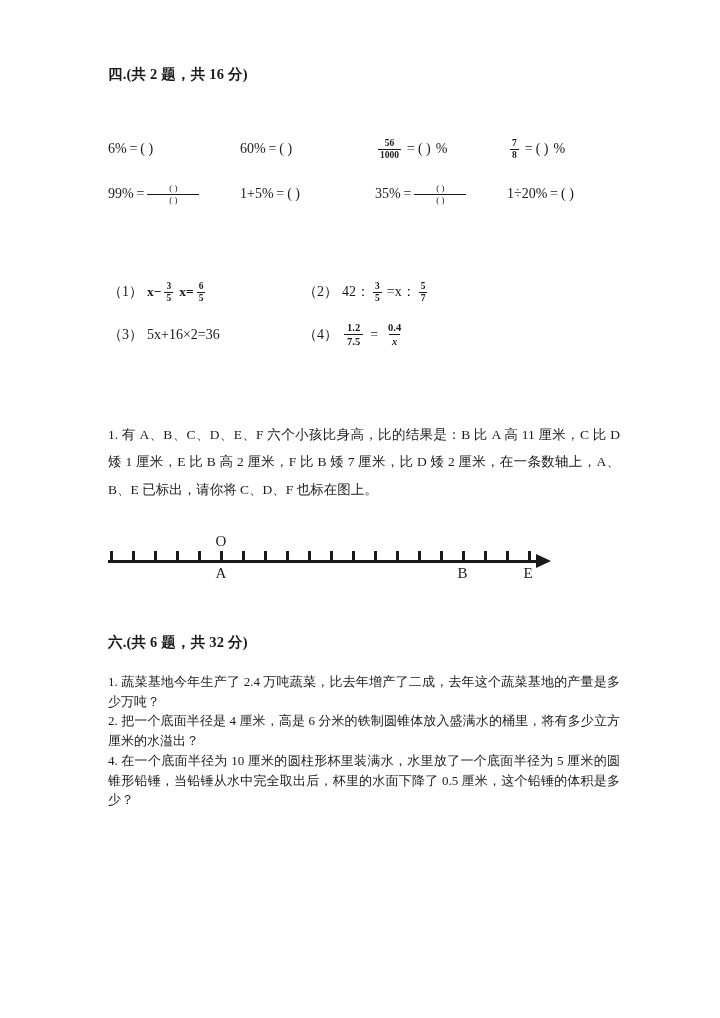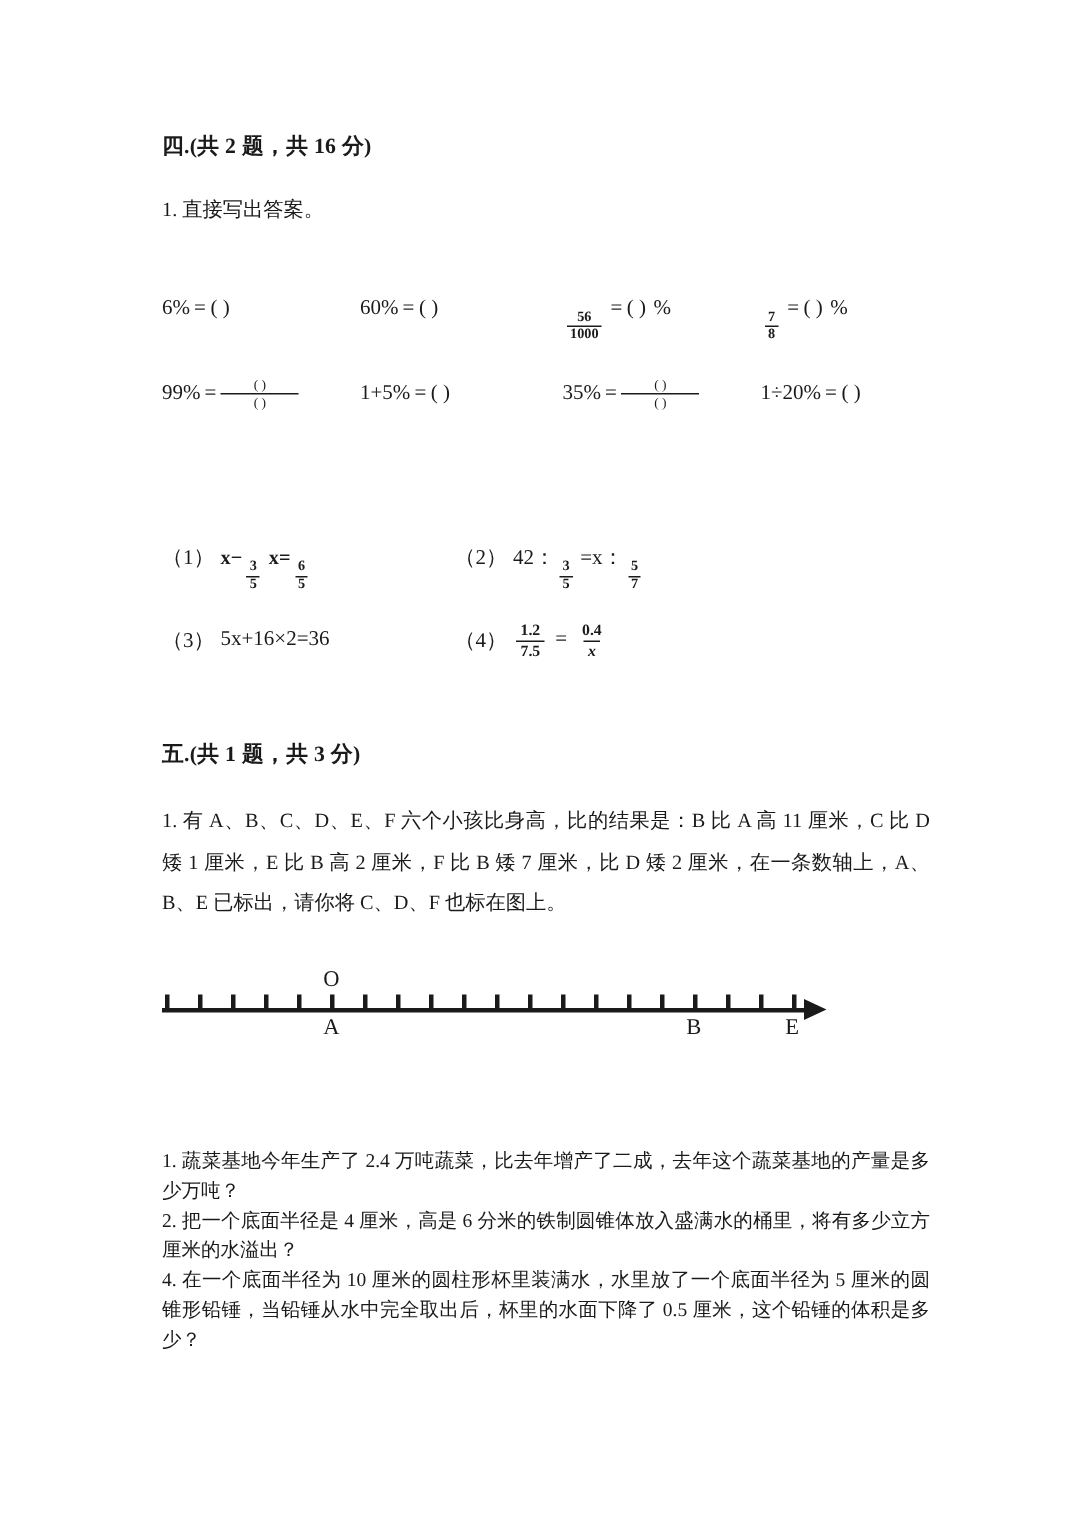--- a/index.html
+++ b/index.html
@@ -25,7 +25,7 @@
   .content {
     position: absolute;
     left: 108px;
-    top: 88px;
+    top: 64px;
     width: 512px;
   }
 

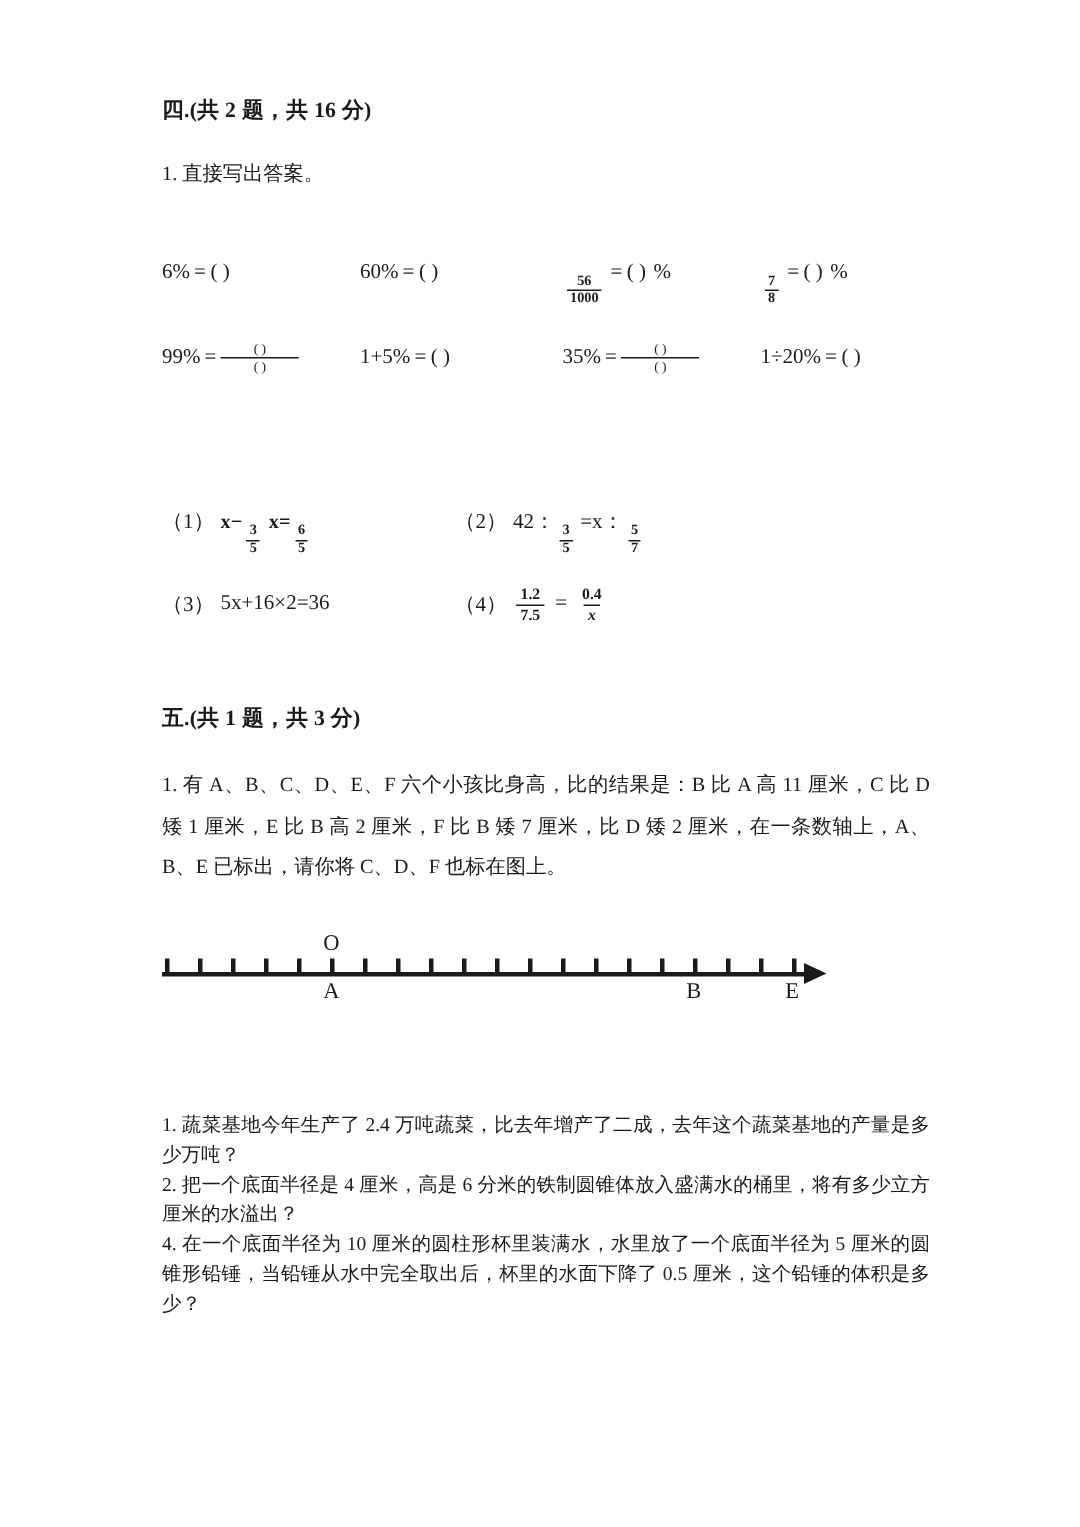--- a/index.html
+++ b/index.html
@@ -182,7 +182,6 @@
 
     <div style="height:22px"></div>
 
-    <div class="prompt">1. 直接写出答案。</div>
 
     <div style="height:32px"></div>
 

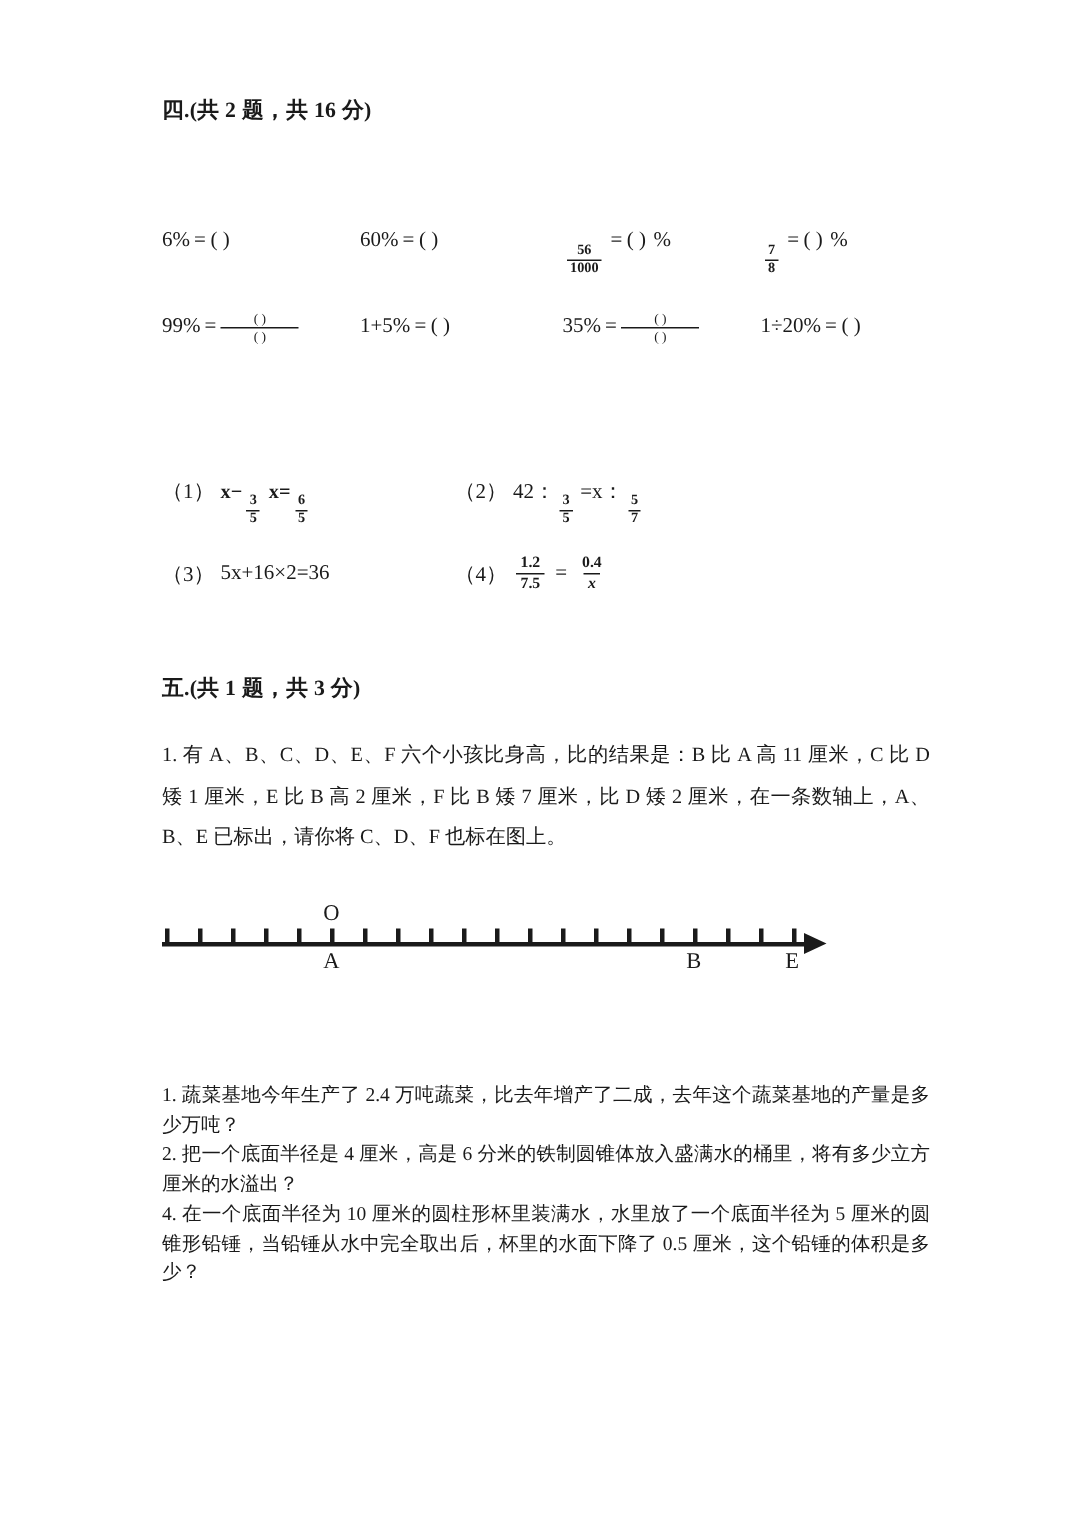--- a/index.html
+++ b/index.html
@@ -74,7 +74,7 @@
     line-height: 1.12;
     margin: 0 3px;
   }
-  .frac .num { padding: 0 2px; margin-top: 24px; }
+  .frac .num { padding: 0 2px; }
   .frac .den { padding: 0 2px; border-top: 1.1px solid #1a1a1a; }
 
   

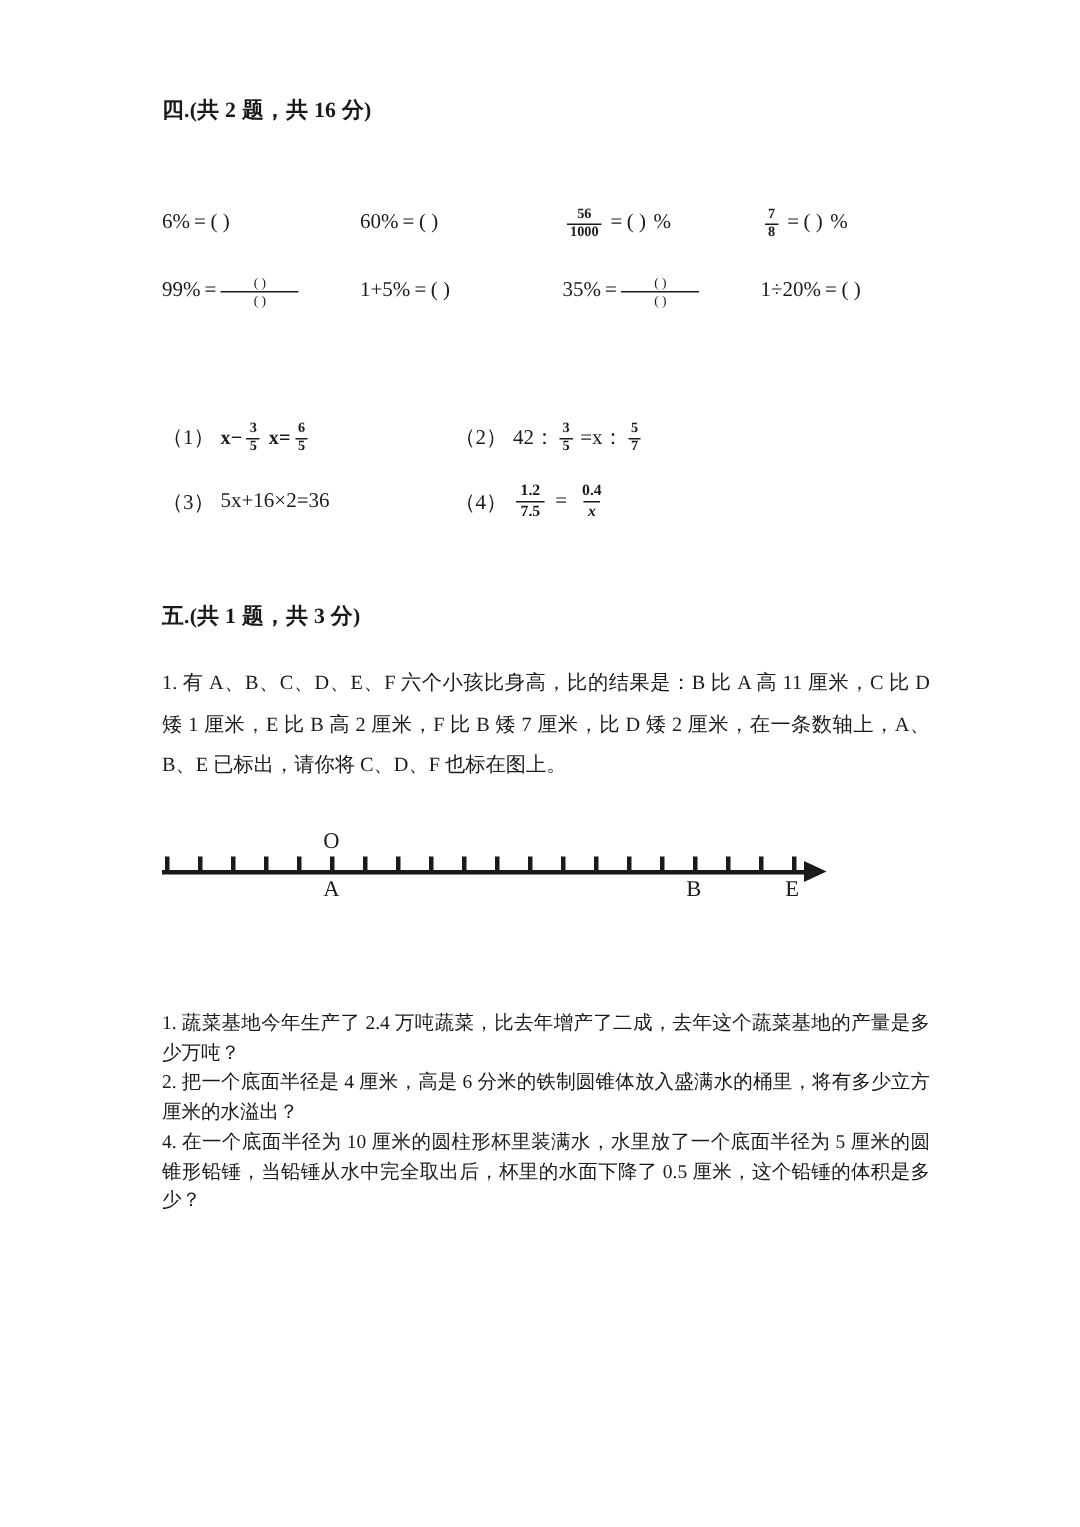--- a/index.html
+++ b/index.html
@@ -310,7 +310,6 @@
 
     <div style="height:52px"></div>
 
-    <div class="sec-head">五.(共 1 题，共 3 分)</div>
 
     <div style="height:20px"></div>
 

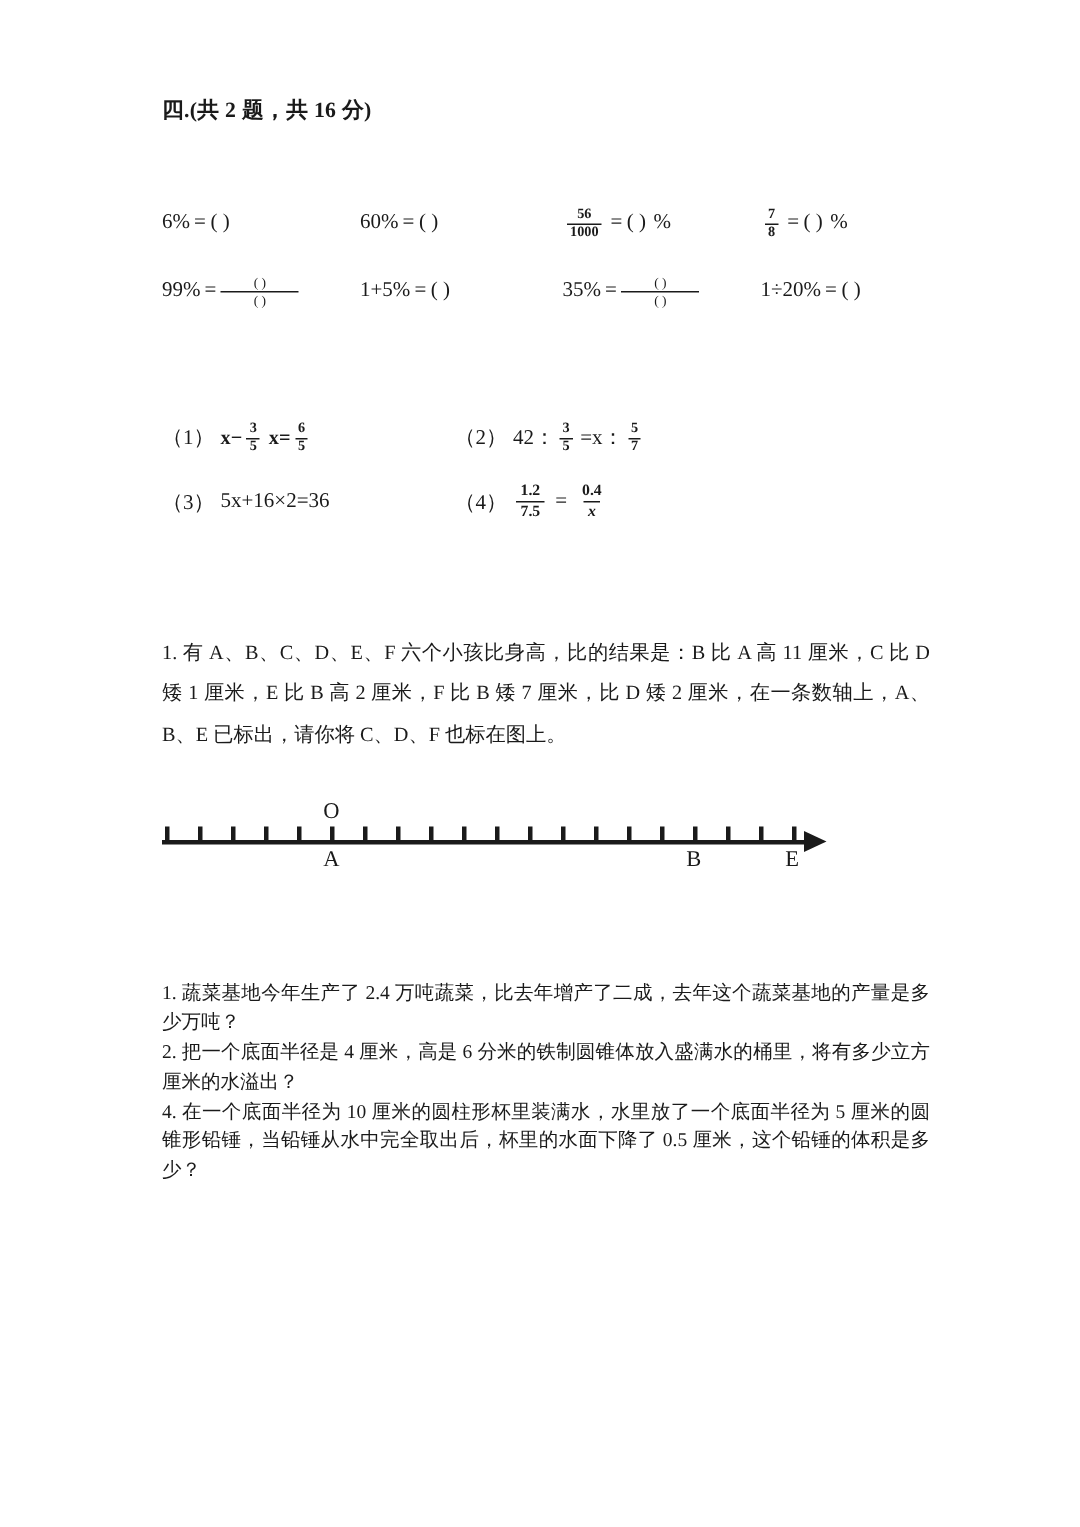--- a/index.html
+++ b/index.html
@@ -352,6 +352,7 @@
 
     <div style="height:36px"></div>
 
+    <div class="sec-head">六.(共 6 题，共 32 分)</div>
 
     <div style="height:20px"></div>
 

